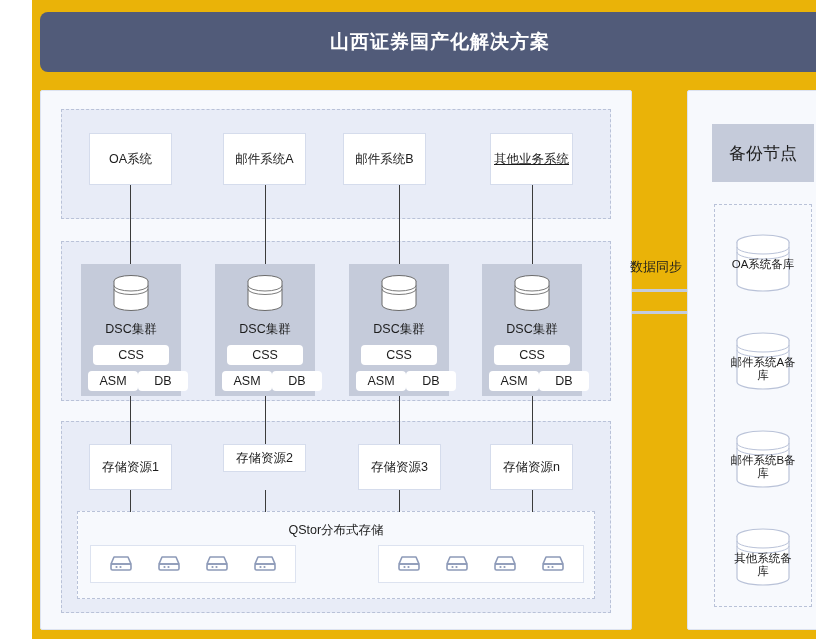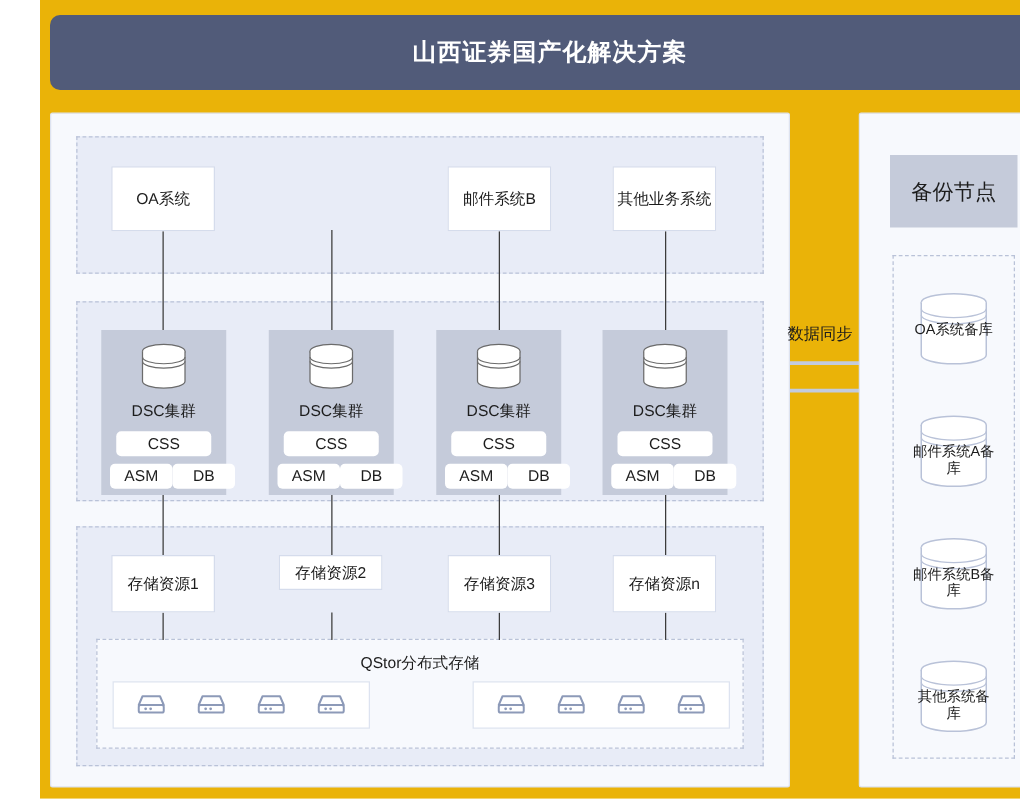--- a/index.html
+++ b/index.html
@@ -278,6 +278,9 @@
 
     <div class="node-box" style="left:48px; top:42px; width:83px; height:52px;">
       <span>OA系统</span>
+    </div>
+    <div class="node-box" style="left:182px; top:42px; width:83px; height:52px;">
+      <span>邮件系统A</span>
     </div>
     <div class="node-box" style="left:317px; top:42px; width:83px; height:52px;">
       <span>邮件系统B</span>

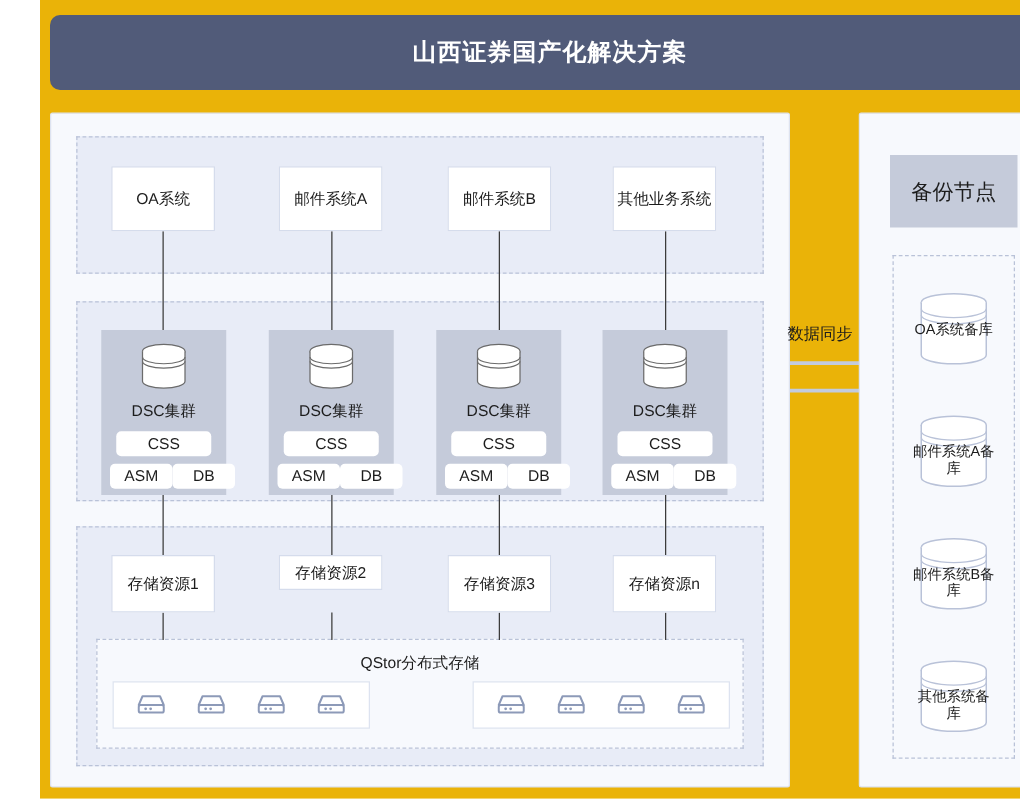--- a/index.html
+++ b/index.html
@@ -282,7 +282,7 @@
     <div class="node-box" style="left:182px; top:42px; width:83px; height:52px;">
       <span>邮件系统A</span>
     </div>
-    <div class="node-box" style="left:317px; top:42px; width:83px; height:52px;">
+    <div class="node-box" style="left:302px; top:42px; width:83px; height:52px;">
       <span>邮件系统B</span>
     </div>
     <div class="node-box" style="left:449px; top:42px; width:83px; height:52px;">

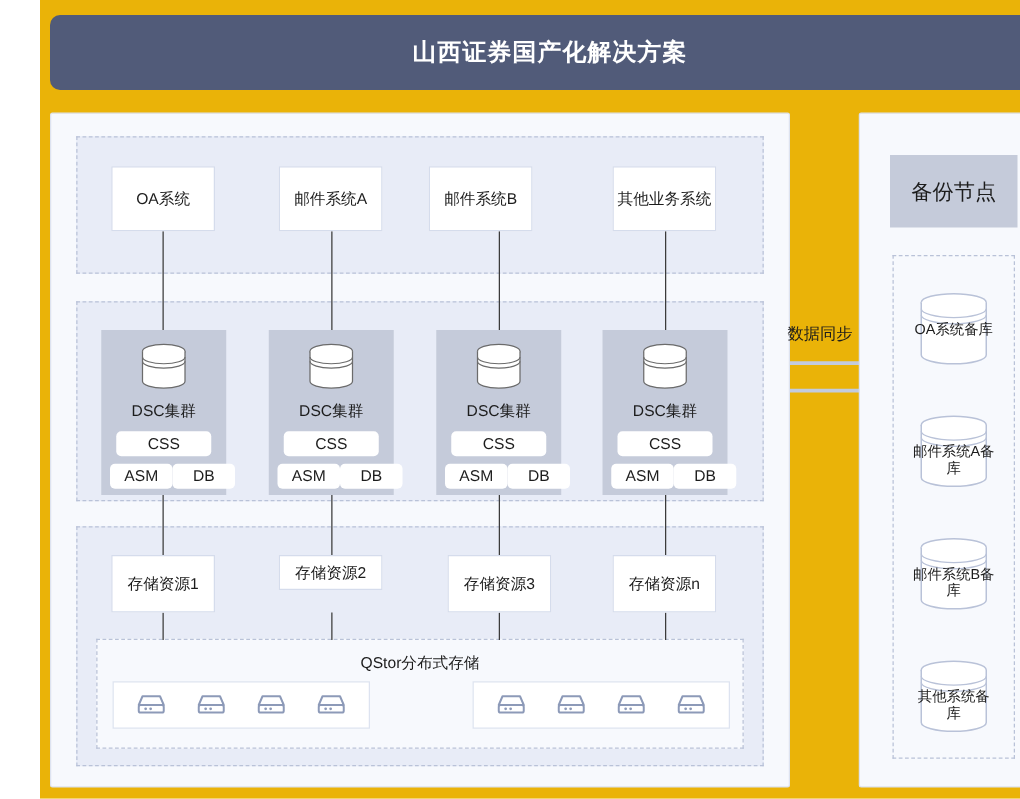--- a/index.html
+++ b/index.html
@@ -285,7 +285,7 @@
     <div class="node-box" style="left:302px; top:42px; width:83px; height:52px;">
       <span>邮件系统B</span>
     </div>
-    <div class="node-box" style="left:449px; top:42px; width:83px; height:52px;">
+    <div class="node-box" style="left:449px; top:42px; width:83px; height:52px;text-decoration:underline;">
       <span>其他业务系统</span>
     </div>
 

